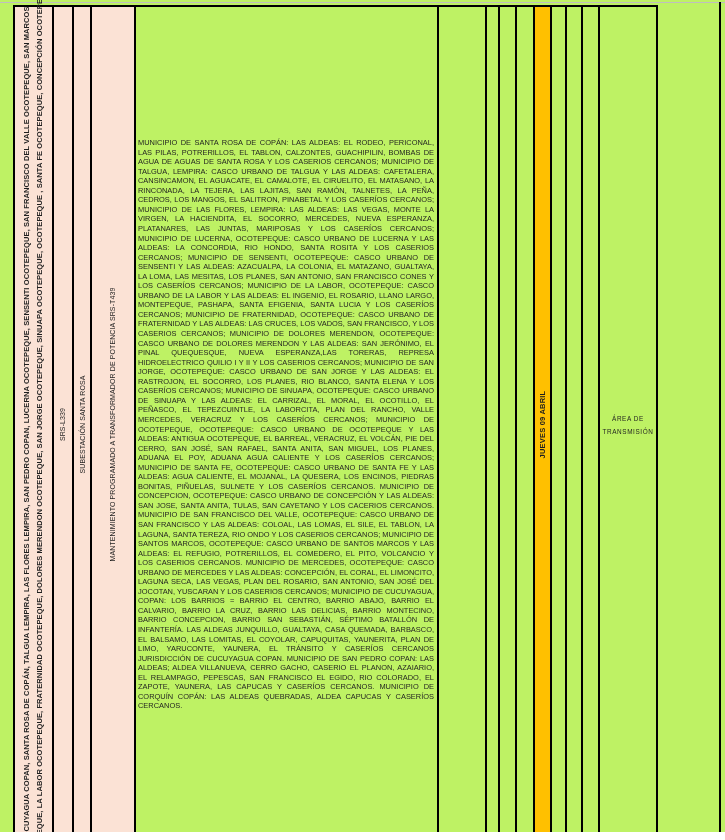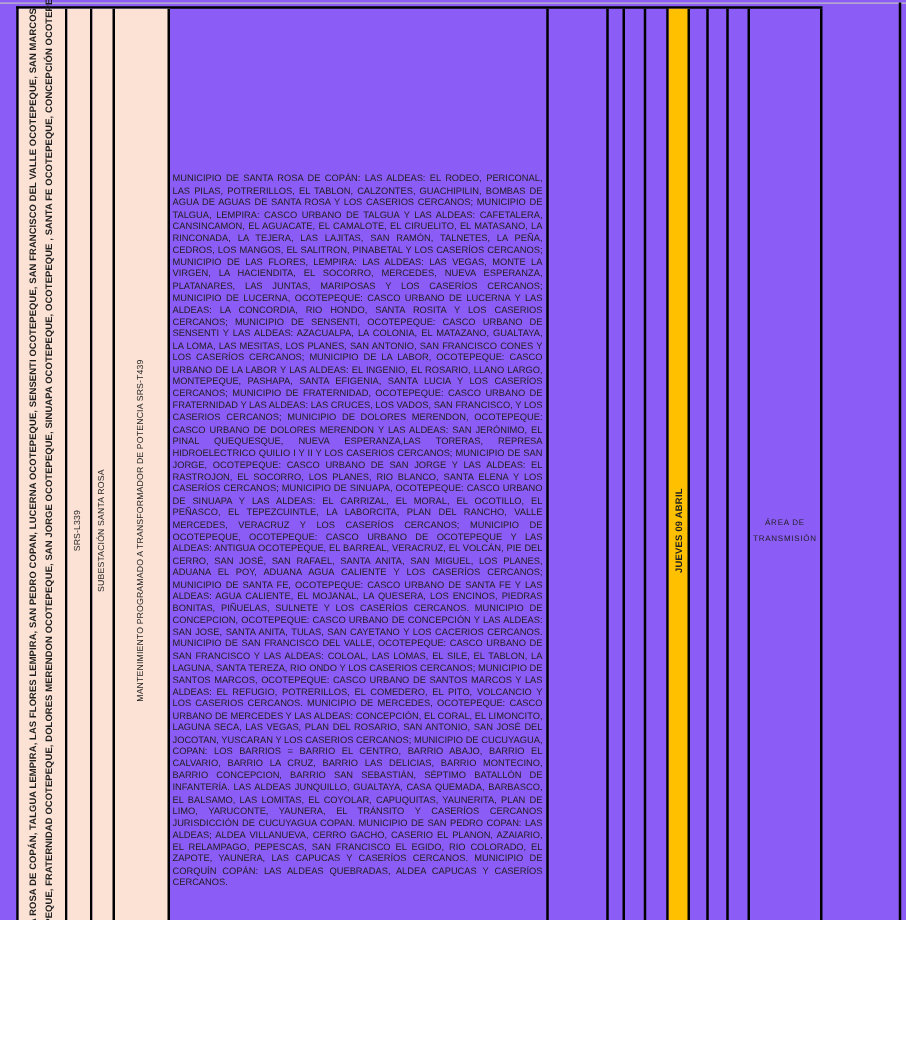--- a/index.html
+++ b/index.html
@@ -12,7 +12,7 @@
   *{margin:0;padding:0;box-sizing:content-box;}
   html,body{width:725px;height:840px;overflow:hidden;background:#fff;
     font-family:"Liberation Sans", sans-serif;color:var(--text);}
-  .sheet{position:relative;width:725px;height:736px;background:#8b5cf6;overflow:hidden;}
+  .sheet{position:relative;width:725px;height:832px;background:#bef264;overflow:hidden;}
   .hairline{position:absolute;left:0;top:2px;width:725px;height:1px;background:var(--hairline);}
   .tbl{position:absolute;left:13px;top:5px;height:835px;display:flex;
     border-top:2px solid var(--grid);border-left:2px solid var(--grid);}

